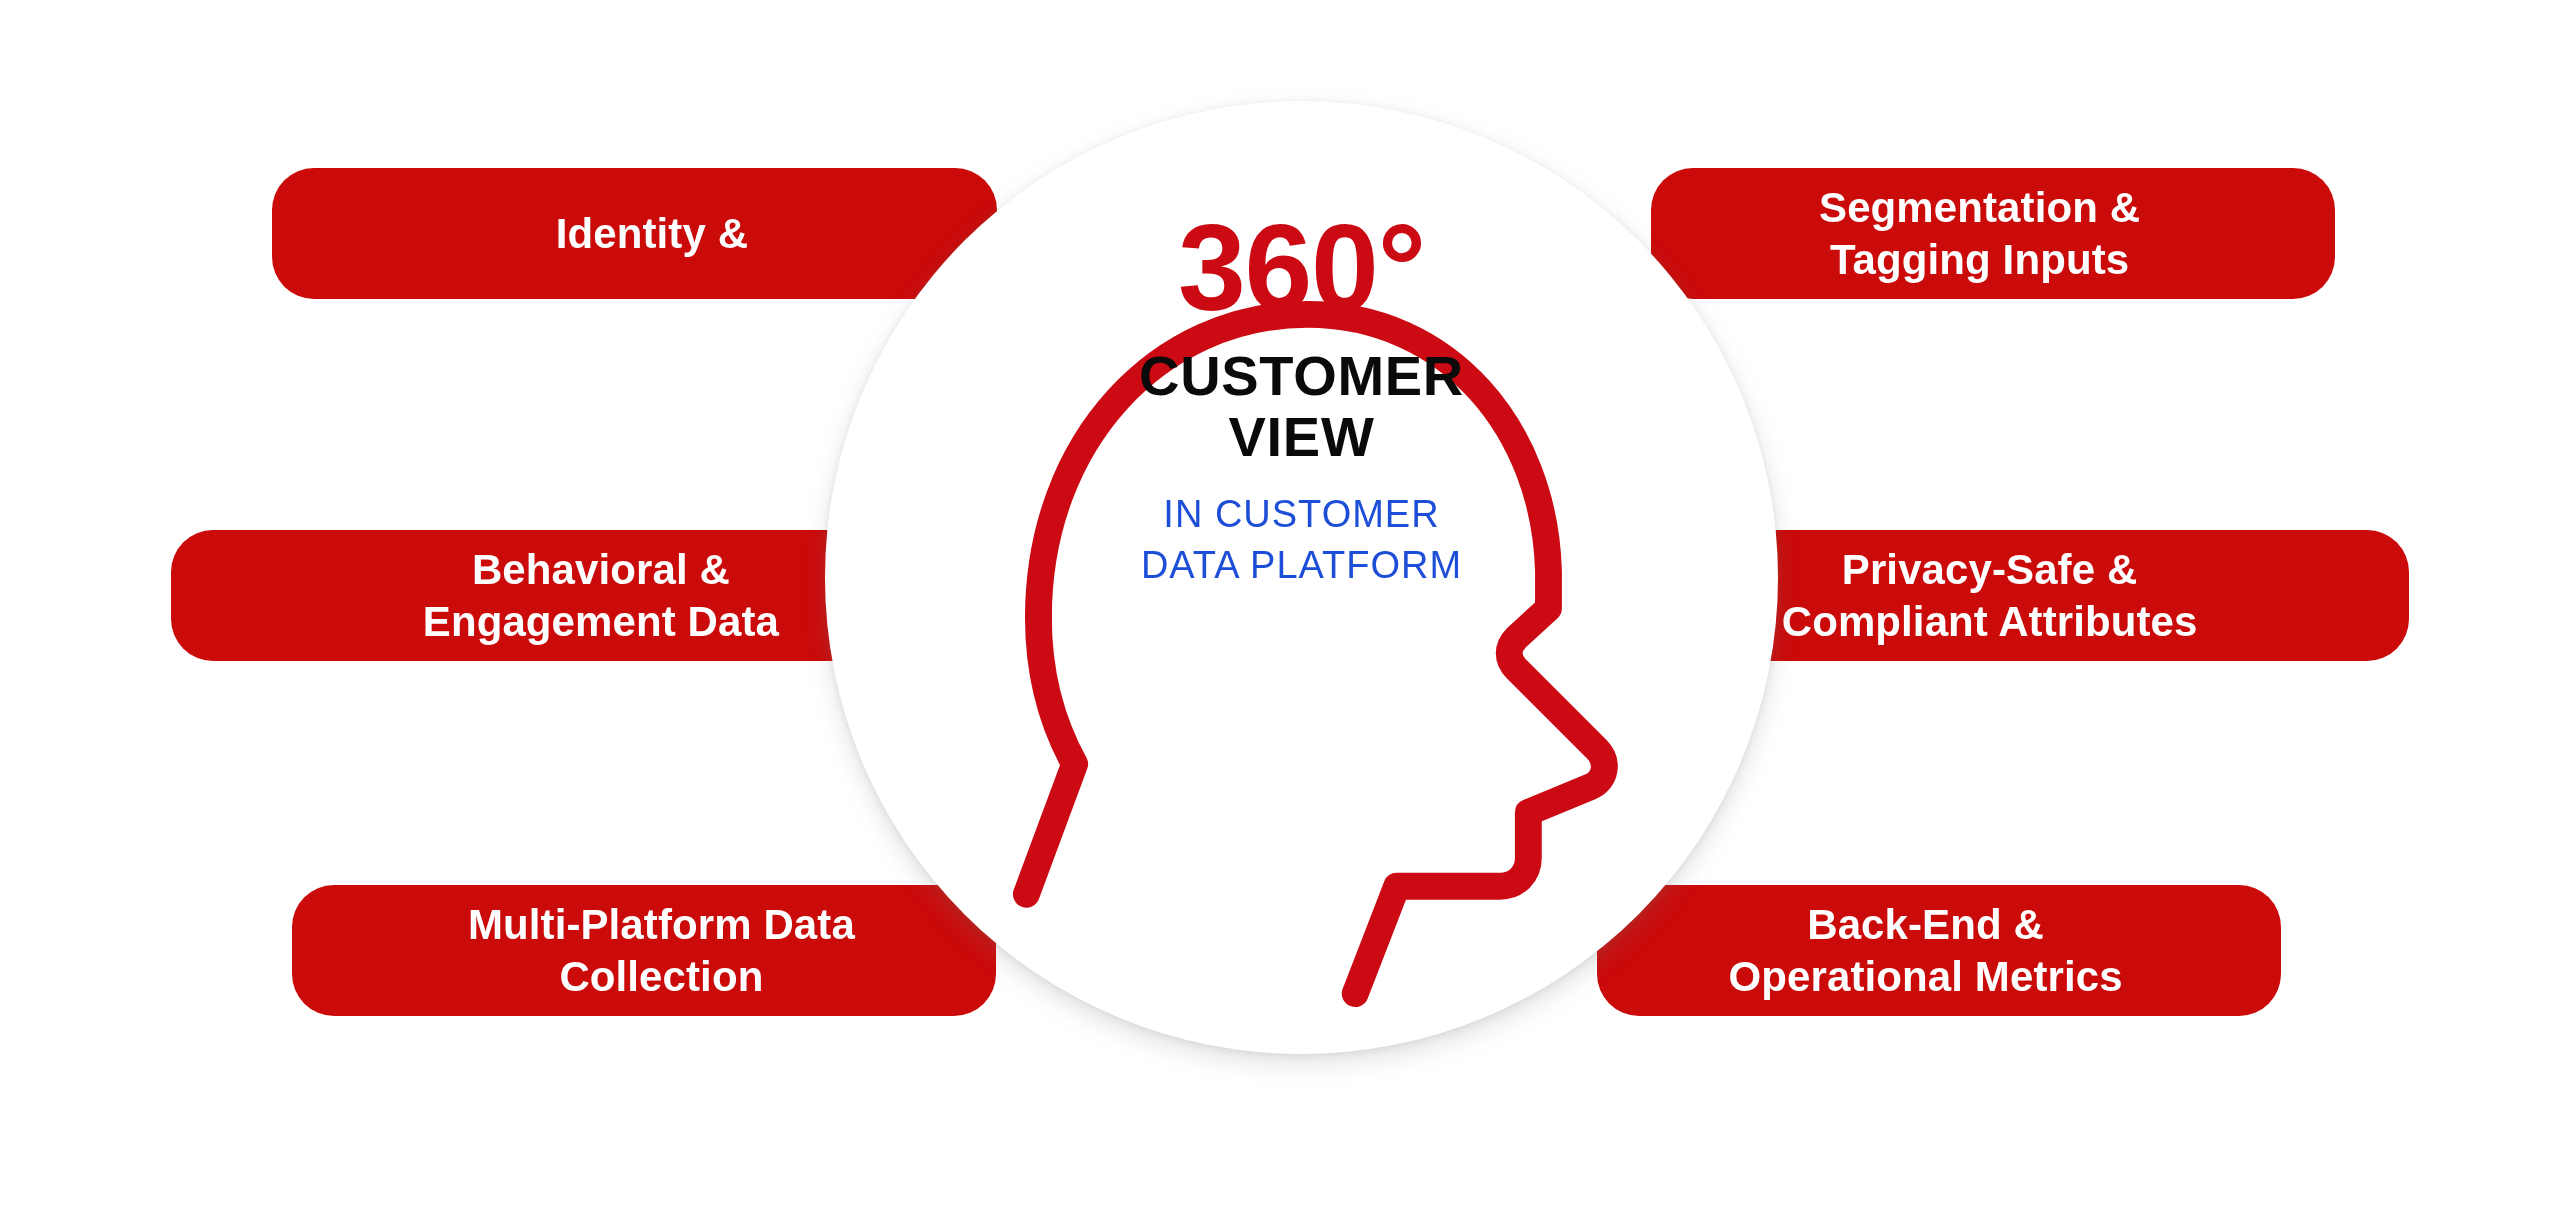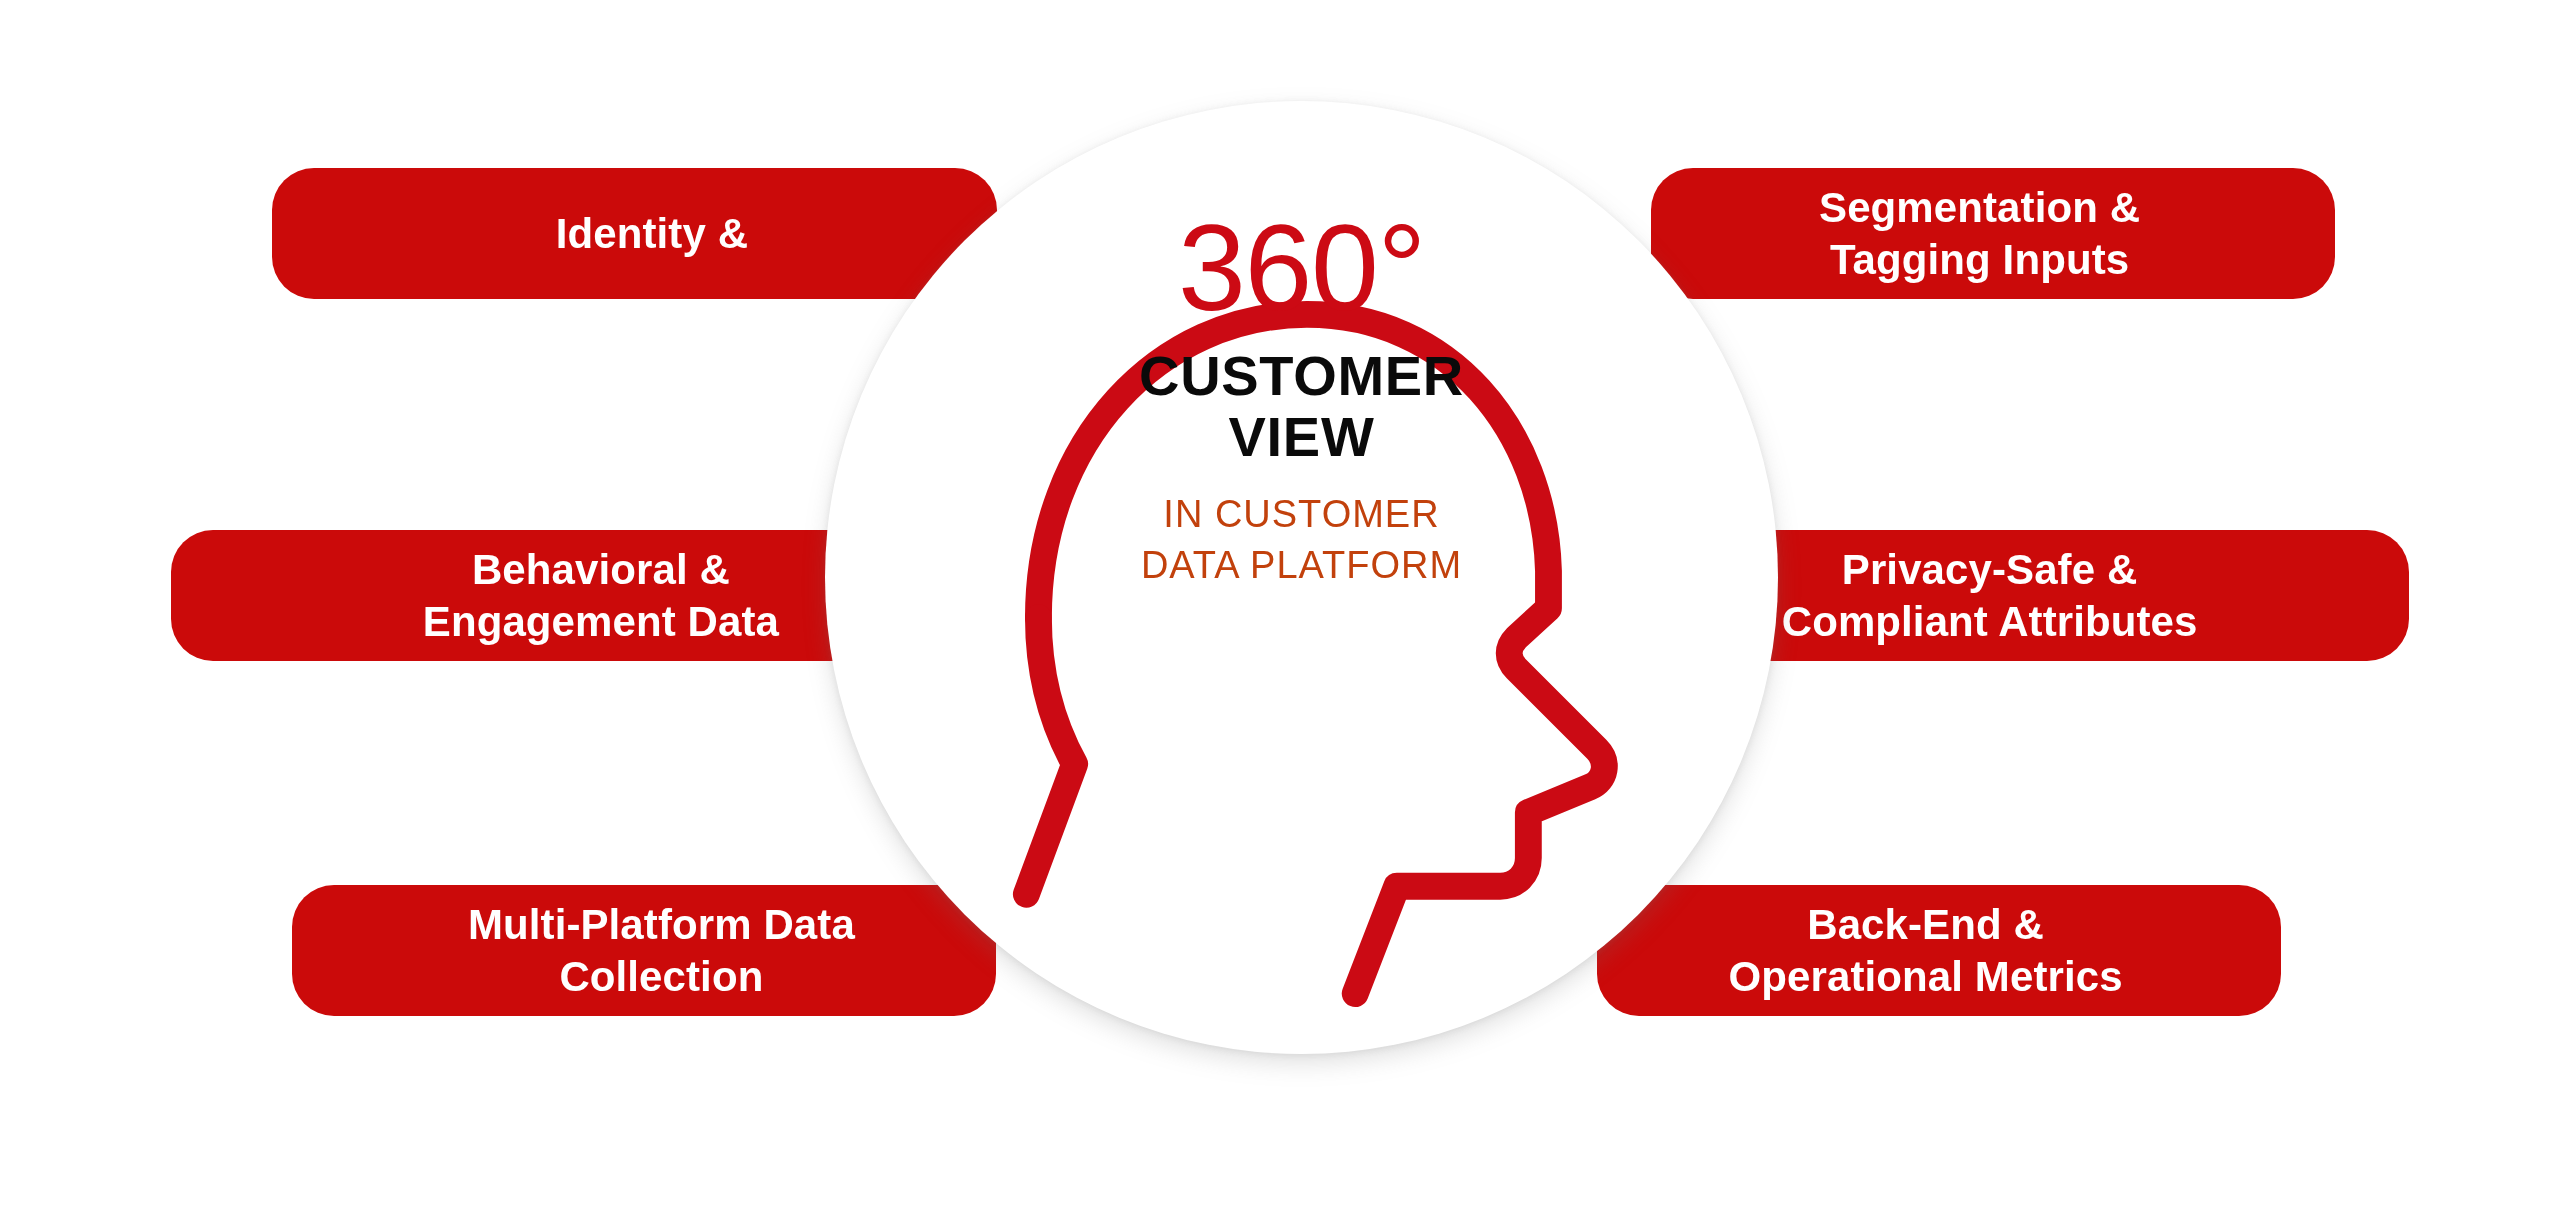--- a/index.html
+++ b/index.html
@@ -102,7 +102,7 @@
   #t-360 {
     margin-top: 106px;
     color: #CC0A14;
-    font-weight: normal;
+    font-weight: bold;
     font-size: 122px;
     line-height: 1.0;
     letter-spacing: -1.3px;

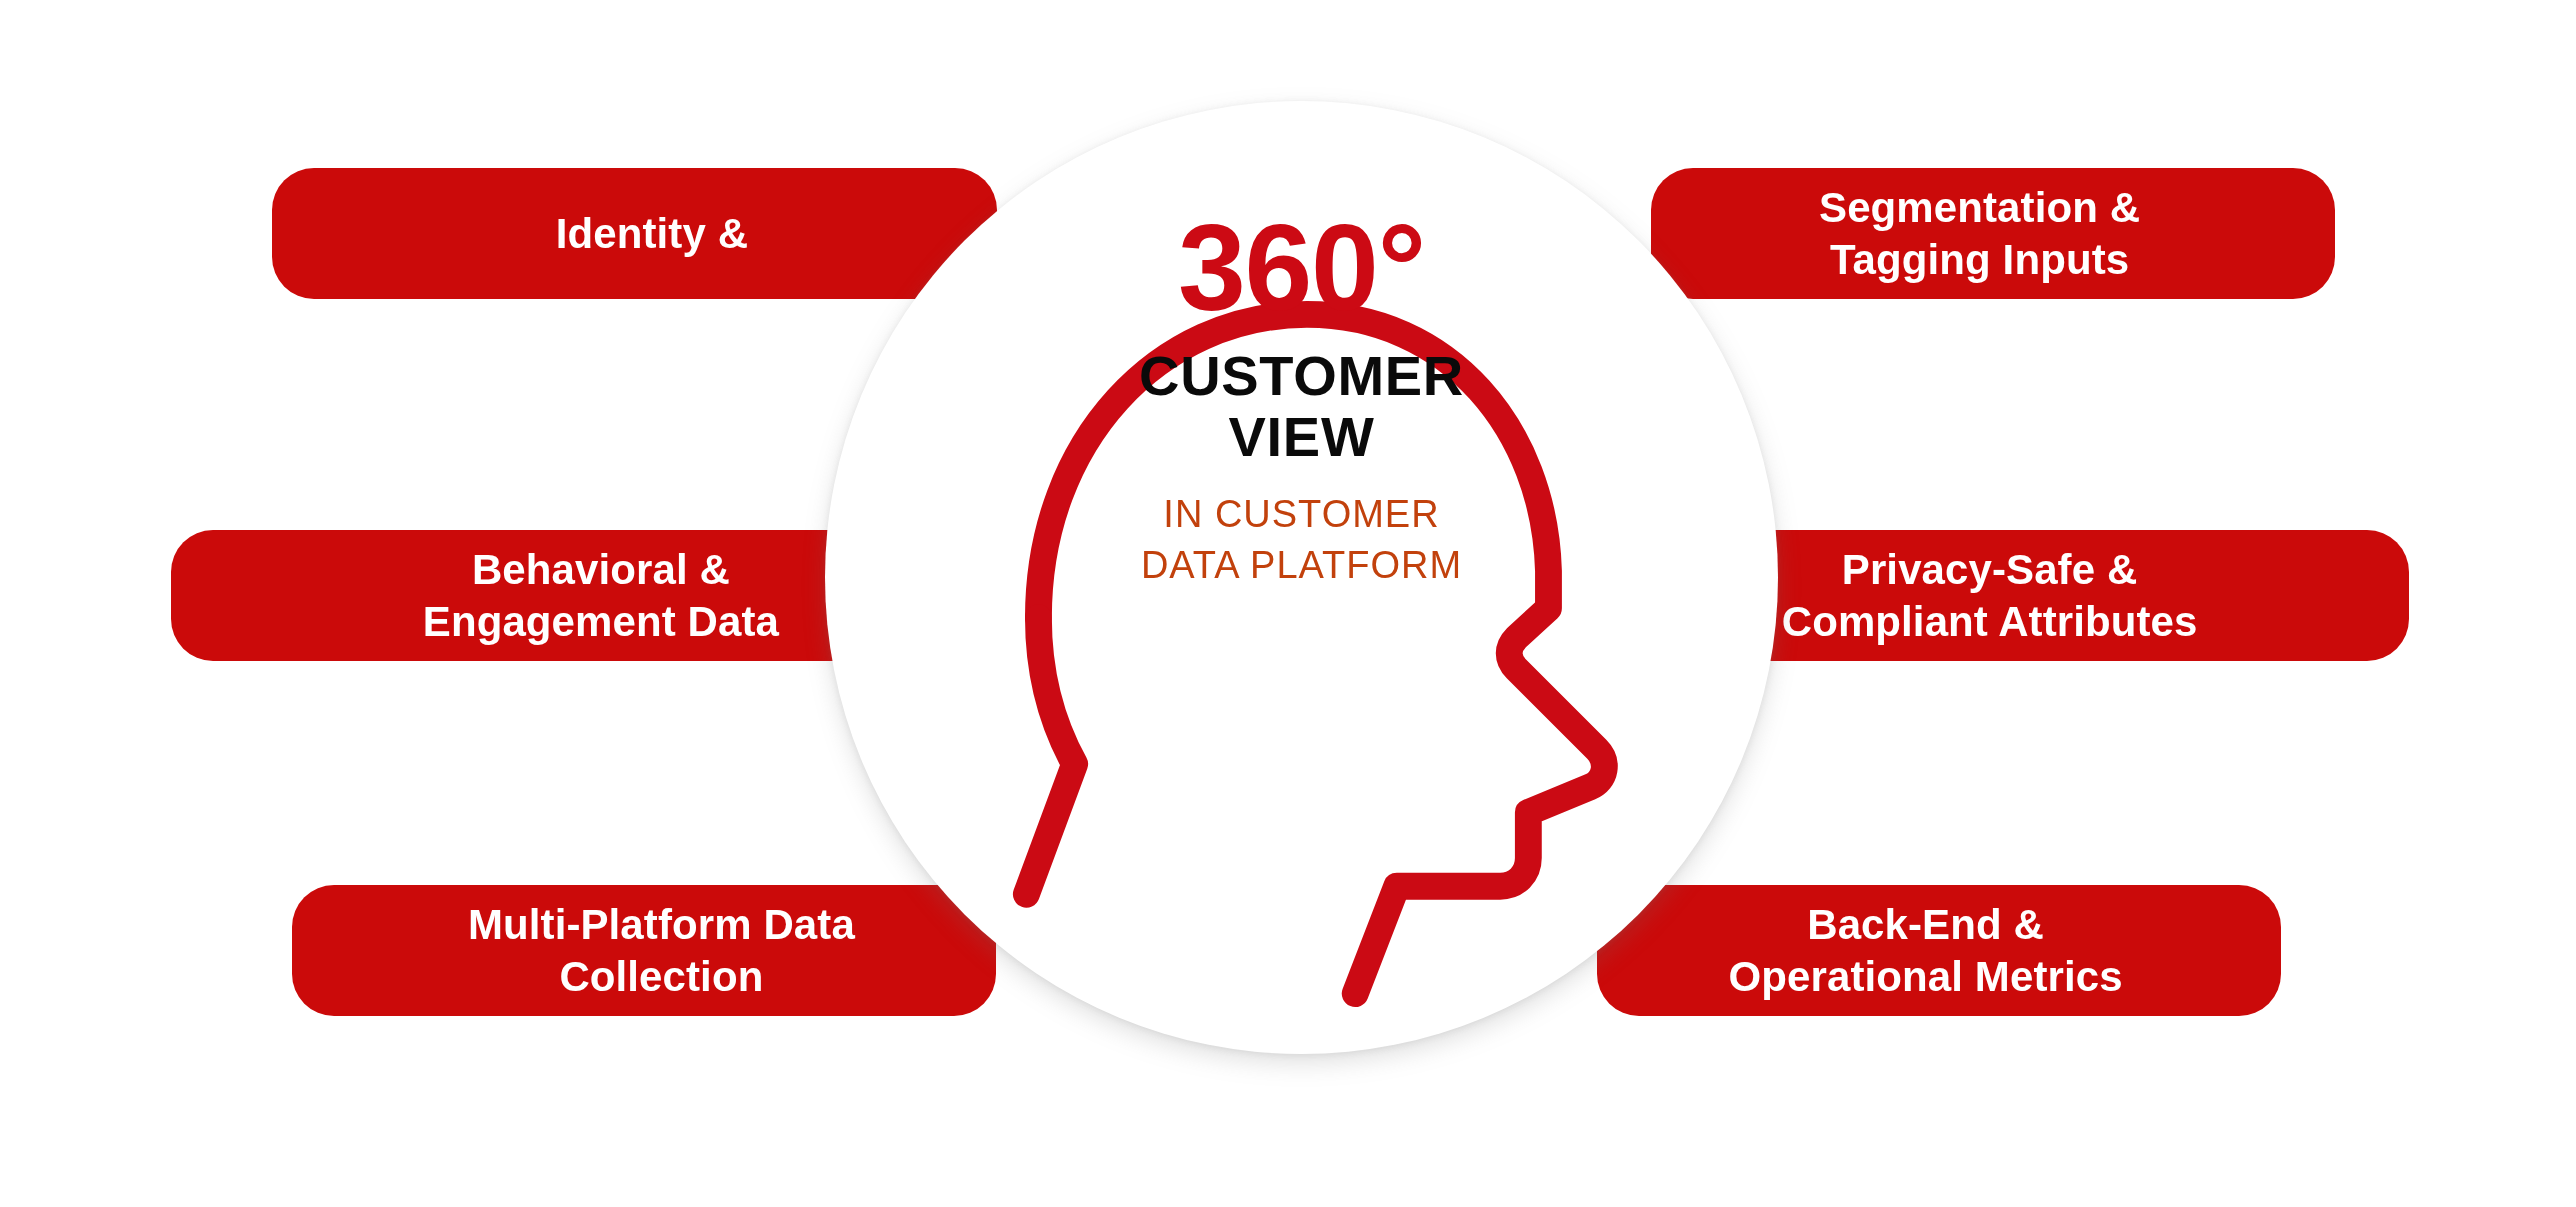--- a/index.html
+++ b/index.html
@@ -125,7 +125,7 @@
     text-align: center;
   }
   #t-sub1, #t-sub2 {
-    color: #c2410c;
+    color: #1d4ed8;
     font-weight: 300;
     font-size: 38px;
     line-height: 1.34;

